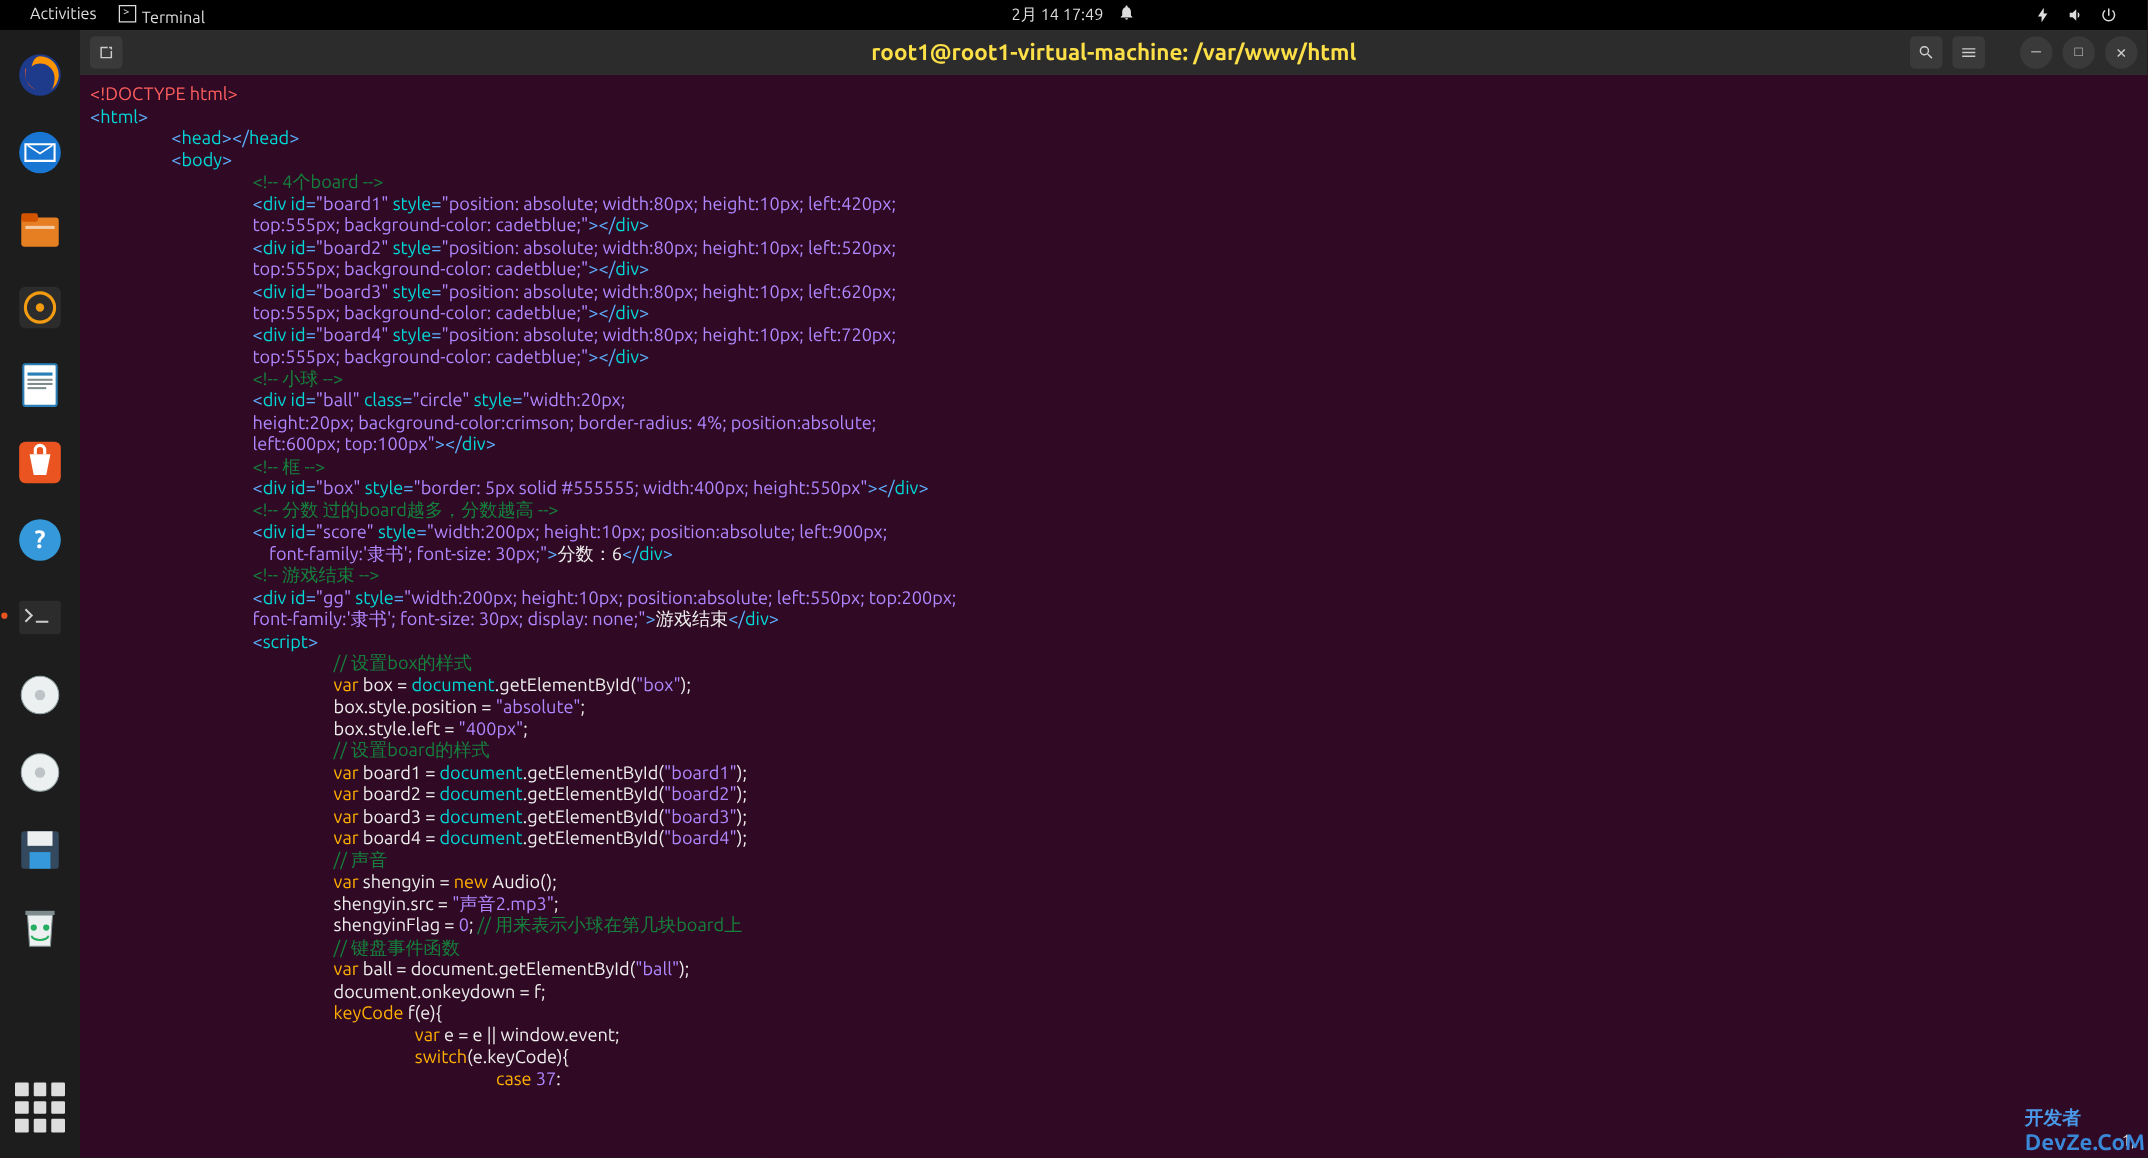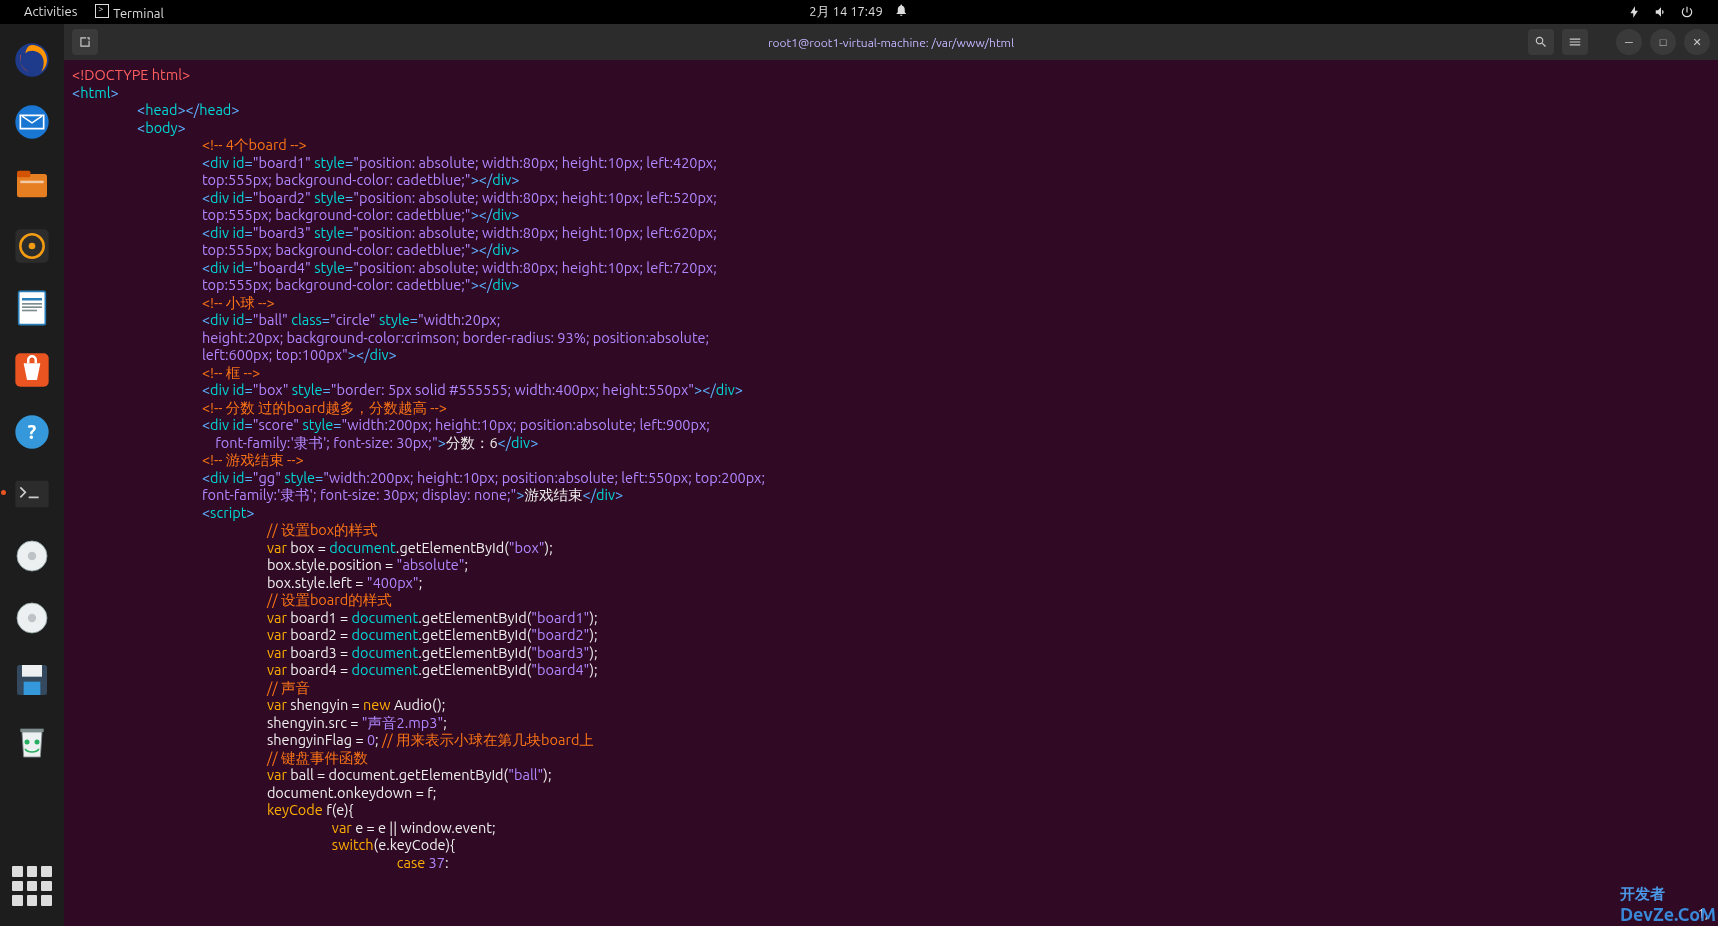--- a/index.html
+++ b/index.html
@@ -13,7 +13,7 @@
 .term-icon::after{content:">";position:absolute;left:2px;top:-1px;font-size:9px}
 .winbar{height:36px;background:#2c2c2c;display:flex;align-items:center;padding:0 8px;margin-left:64px;position:relative}
 .winbar .tab-ico{width:26px;height:26px;border-radius:4px;background:#3a3a3a;display:flex;align-items:center;justify-content:center;color:#ccc;font-size:14px}
-.winbar .title{position:absolute;left:50%;transform:translateX(-50%);color:#c4b5fd;font-size:12px;font-weight:normal}
+.winbar .title{position:absolute;left:50%;transform:translateX(-50%);color:#fde047;font-size:18px;font-weight:bold}
 .winbar .right{margin-left:auto;display:flex;gap:8px}
 .winbar .btn{width:26px;height:26px;border-radius:4px;background:#3a3a3a;display:flex;align-items:center;justify-content:center;color:#ccc;cursor:pointer}
 .winbar .wbtn{width:26px;height:26px;border-radius:13px;background:#3a3a3a;display:flex;align-items:center;justify-content:center;color:#ccc;cursor:pointer;font-size:11px}

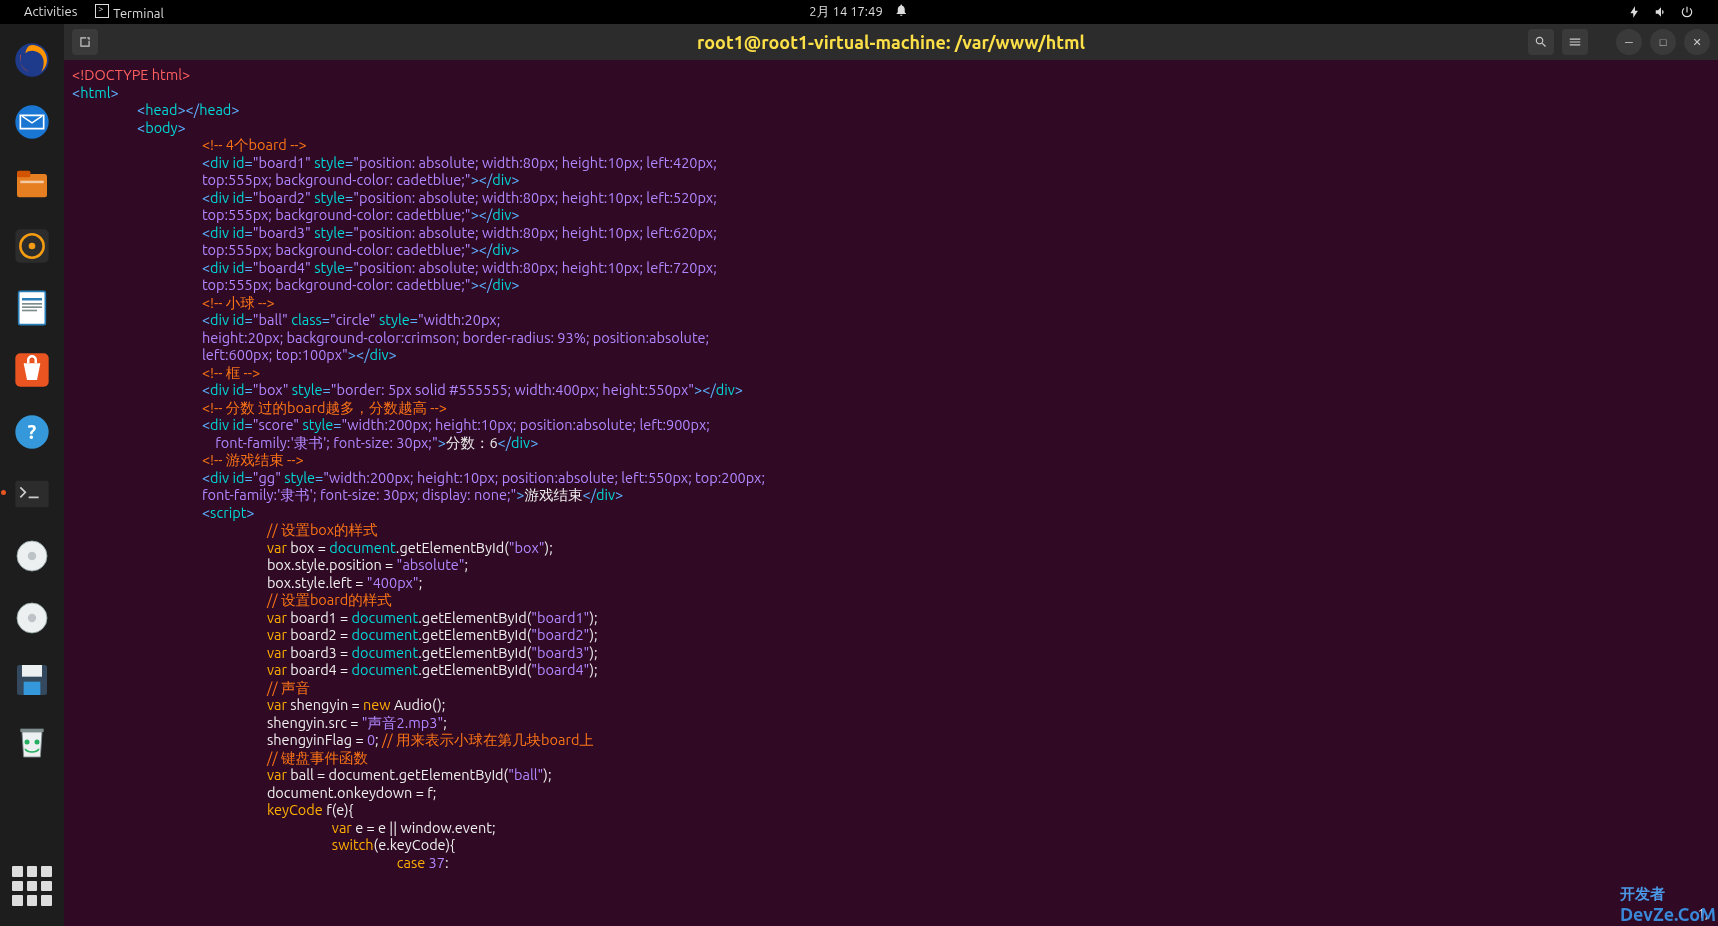--- a/index.html
+++ b/index.html
@@ -26,7 +26,7 @@
 .c-tag{color:#5fafff}
 .c-attr{color:#00d7d7}
 .c-str{color:#af87ff}
-.c-cmt{color:#f97316}
+.c-cmt{color:#15803d}
 .c-kw{color:#ffaf00}
 .c-doc{color:#ff5f5f}
 .c-id{color:#00d7d7}

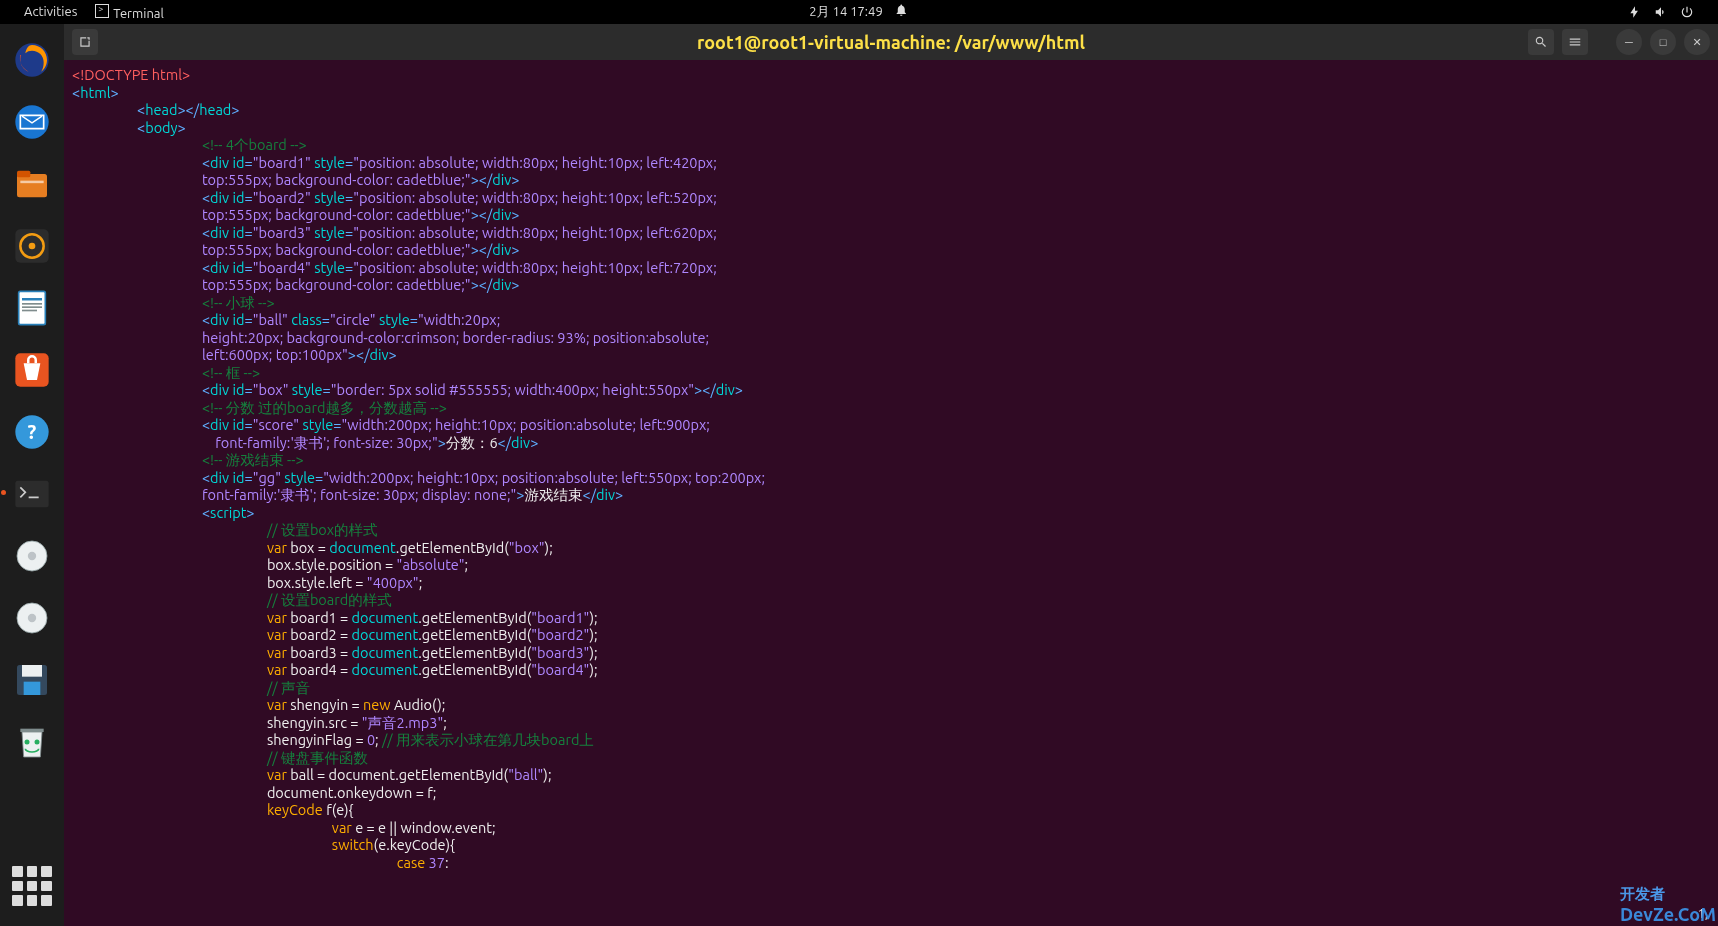--- a/index.html
+++ b/index.html
@@ -203,7 +203,7 @@
                 <span class="c-str">top:555px; background-color: cadetblue;"</span><span class="c-tag">&gt;&lt;/</span><span class="c-id">div</span><span class="c-tag">&gt;</span>
                 <span class="c-cmt">&lt;!-- 小球 --&gt;</span>
                 <span class="c-tag">&lt;</span><span class="c-id">div</span><span class="c-attr"> id</span><span class="c-tag">=</span><span class="c-str">"ball"</span><span class="c-attr"> class</span><span class="c-tag">=</span><span class="c-str">"circle"</span><span class="c-attr"> style</span><span class="c-tag">=</span><span class="c-str">"width:20px;</span>
-                <span class="c-str">height:20px; background-color:crimson; border-radius: 93%; position:absolute;</span>
+                <span class="c-str">height:20px; background-color:crimson; border-radius: 4%; position:absolute;</span>
                 <span class="c-str">left:600px; top:100px"</span><span class="c-tag">&gt;&lt;/</span><span class="c-id">div</span><span class="c-tag">&gt;</span>
                 <span class="c-cmt">&lt;!-- 框 --&gt;</span>
                 <span class="c-tag">&lt;</span><span class="c-id">div</span><span class="c-attr"> id</span><span class="c-tag">=</span><span class="c-str">"box"</span><span class="c-attr"> style</span><span class="c-tag">=</span><span class="c-str">"border: 5px solid #555555; width:400px; height:550px"</span><span class="c-tag">&gt;&lt;/</span><span class="c-id">div</span><span class="c-tag">&gt;</span>

